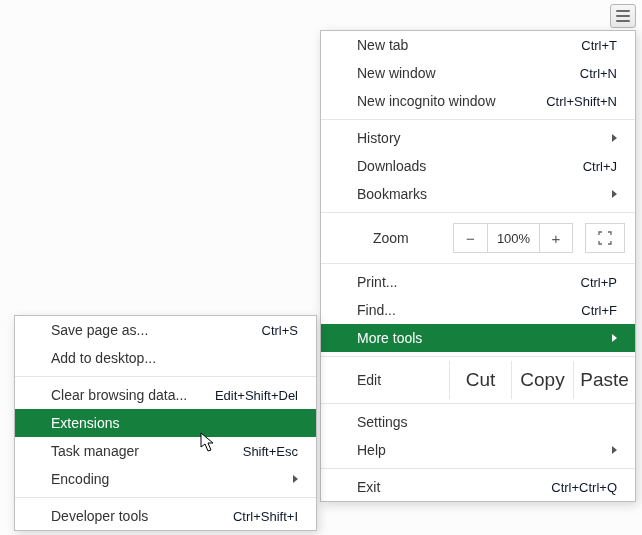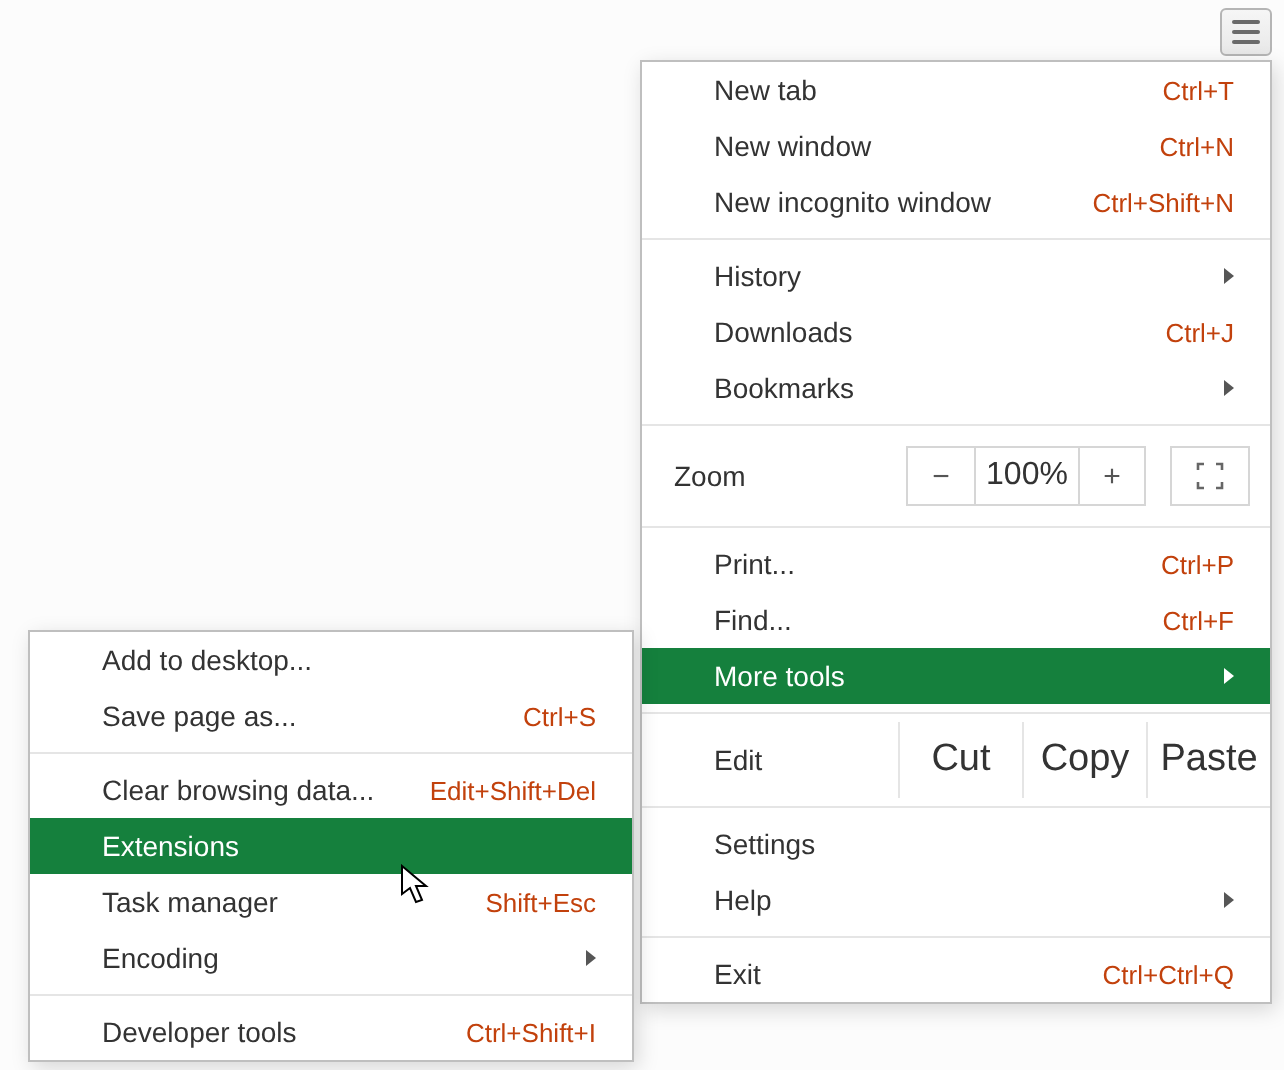--- a/index.html
+++ b/index.html
@@ -64,7 +64,7 @@
     text-align: right;
   }
   .row .label { color: #333; }
-  .row .short { color: #c2410c; font-size: 13px; }
+  .row .short { color: #0f172a; font-size: 13px; }
   .row.highlight { background: #15803d; color: #fff; }
   .row.highlight .label { color: #fff; }
   .row.highlight .arrow { border-left-color: #fff; }

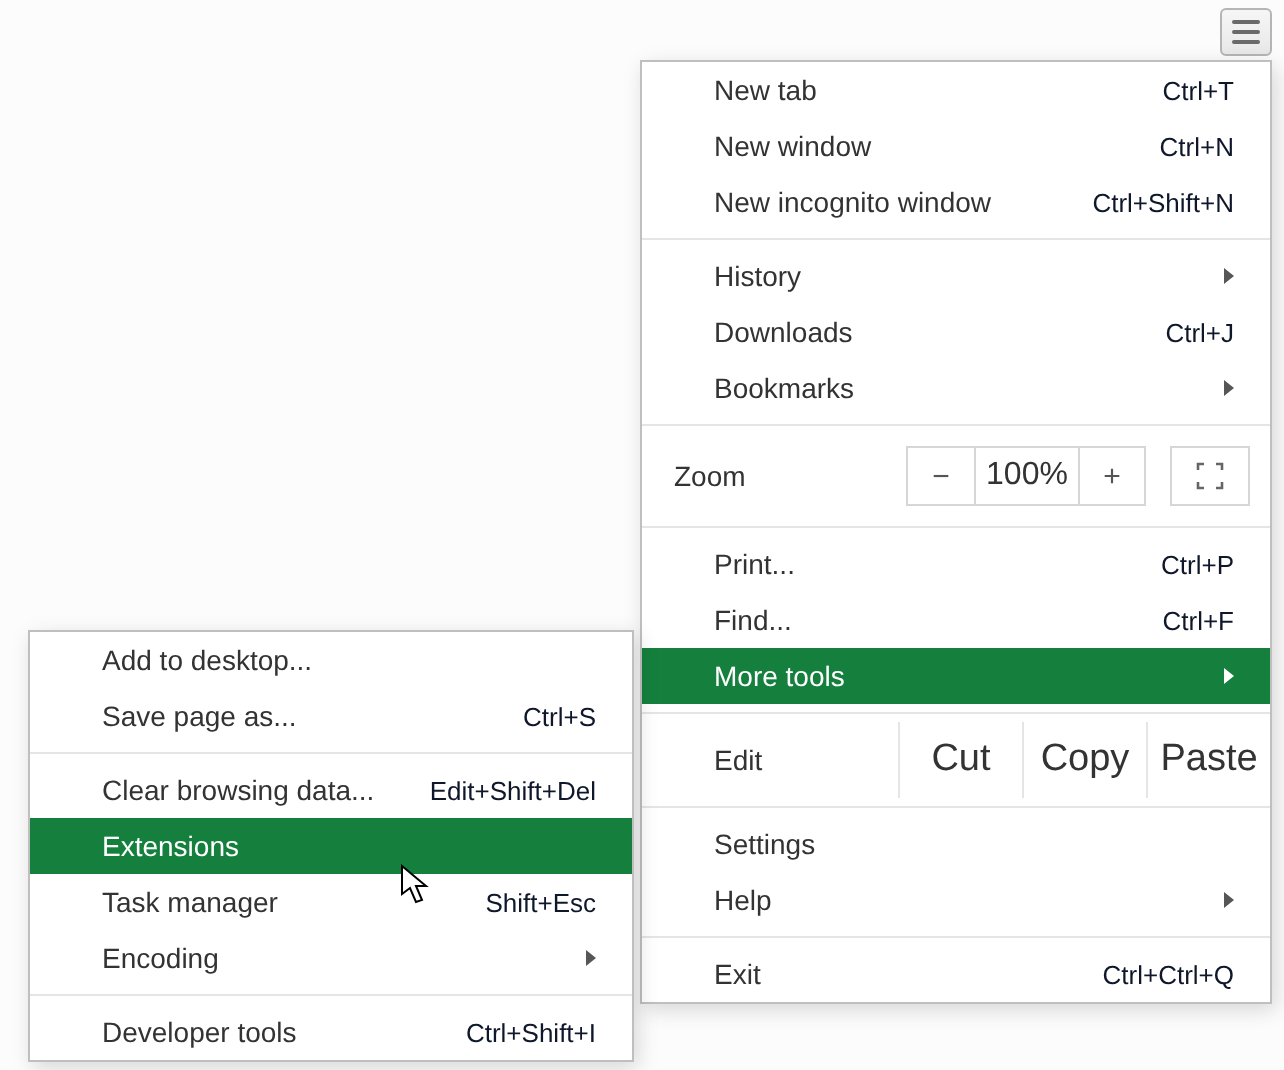--- a/index.html
+++ b/index.html
@@ -78,7 +78,7 @@
   .zoom-row {
     display: flex;
     align-items: center;
-    padding: 6px 0 6px 16px;
+    padding: 6px 0 6px 52px;
     min-height: 38px;
   }
   .zoom-row .zlabel { flex: 1; }

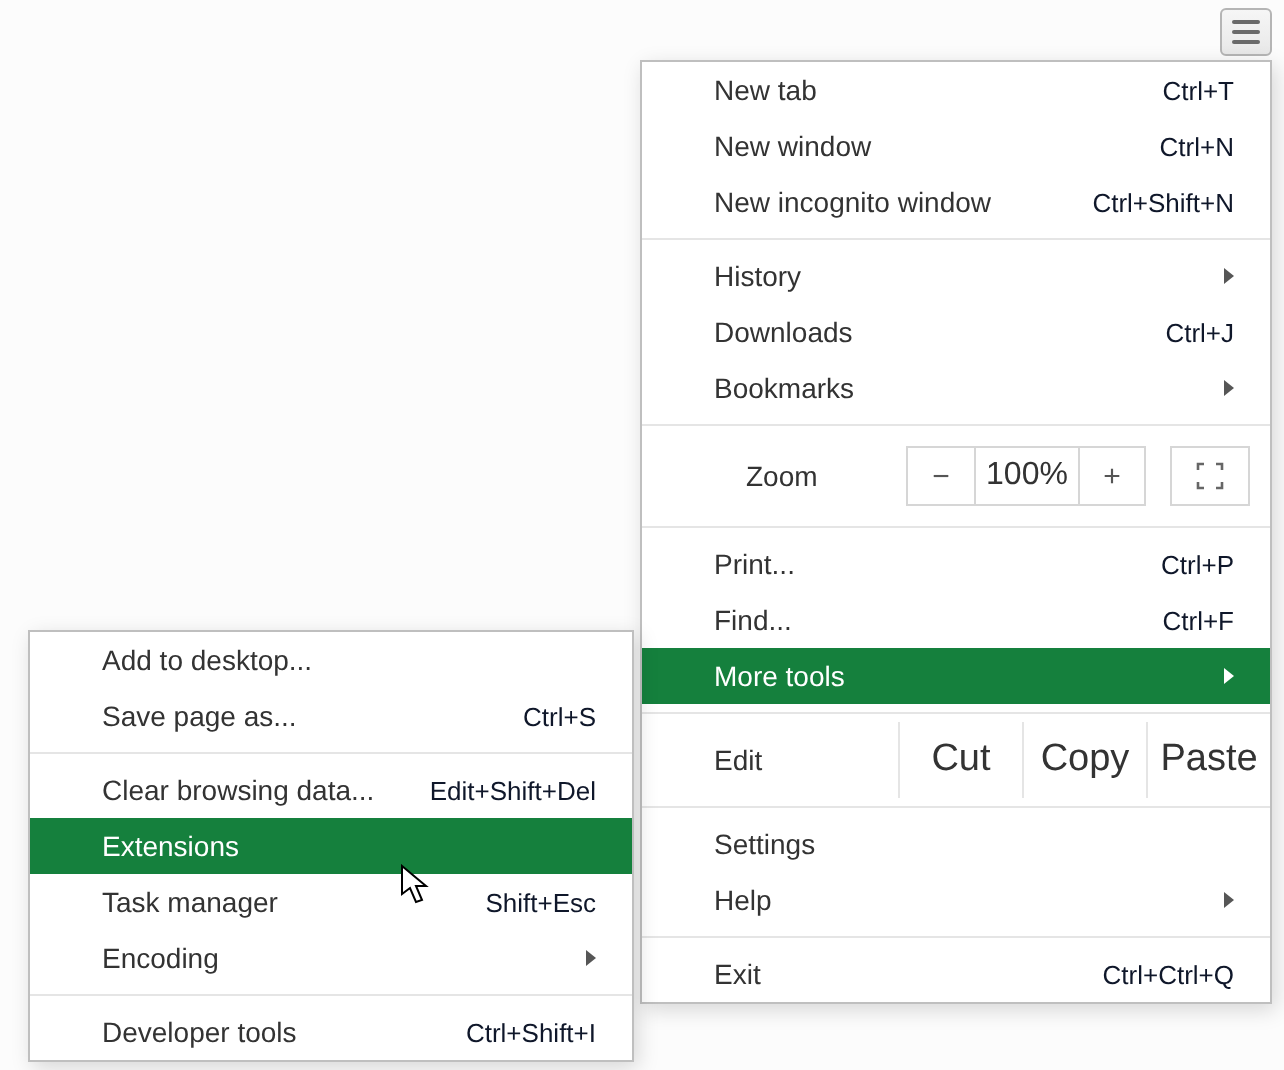--- a/index.html
+++ b/index.html
@@ -107,7 +107,7 @@
     align-items: center;
     justify-content: center;
     color: #333;
-    font-size: 16px;
+    font-size: 13px;
   }
   .zfs {
     border: 1px solid #d6d6d6;

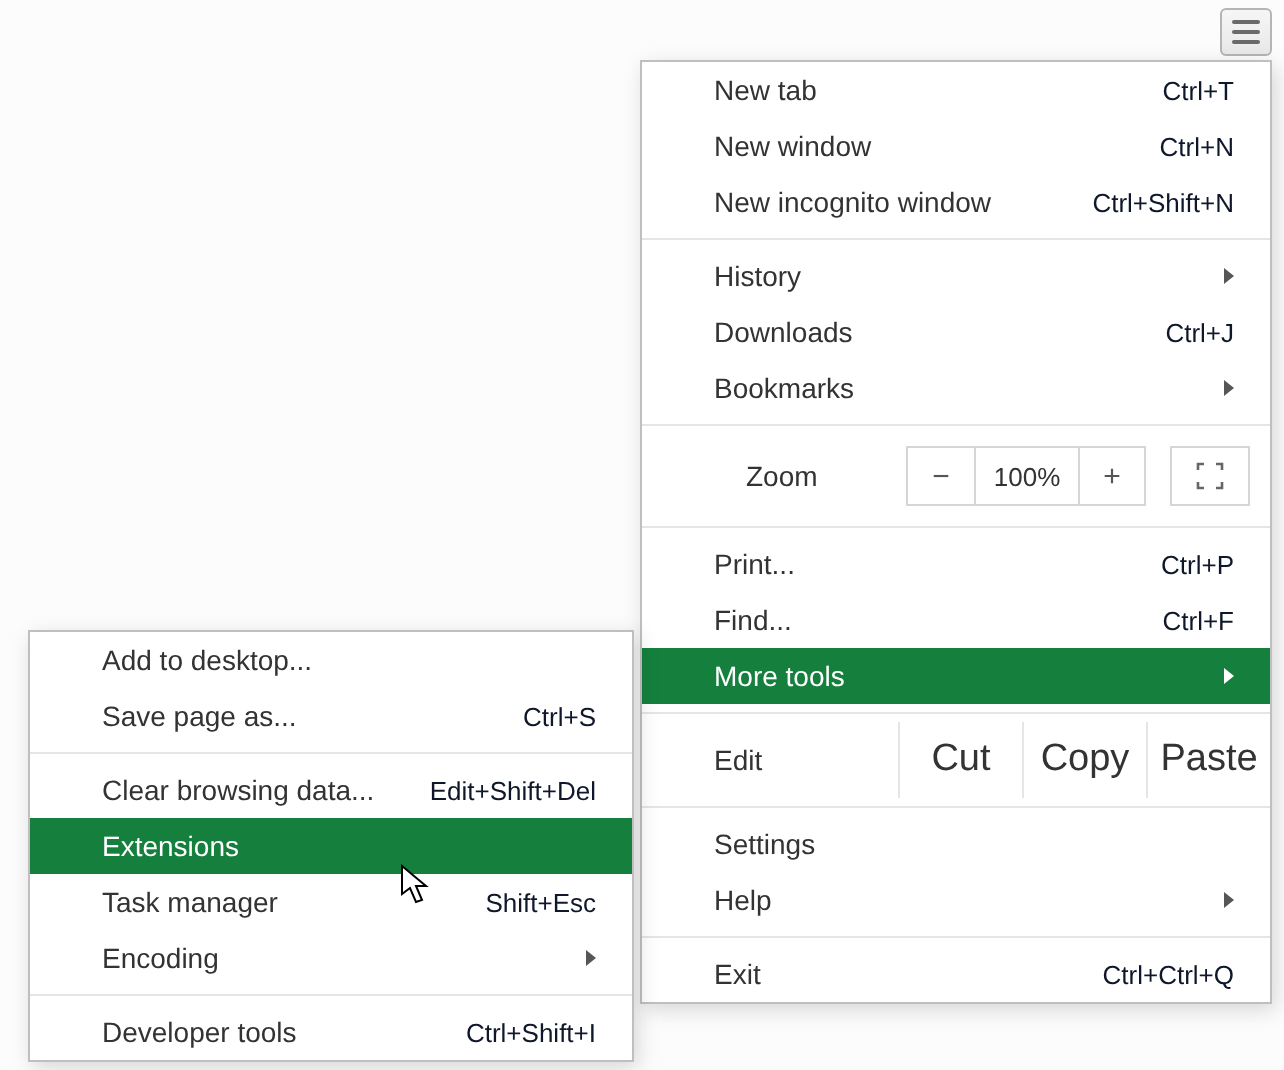--- a/index.html
+++ b/index.html
@@ -247,11 +247,11 @@
 
 <div class="sub-menu">
   <div class="row">
-    <span class="label">Add to desktop...</span>
-  </div>
-  <div class="row">
     <span class="label">Save page as...</span>
     <span class="short">Ctrl+S</span>
+  </div>
+  <div class="row">
+    <span class="label">Add to desktop...</span>
   </div>
 
   <div class="sep"></div>

